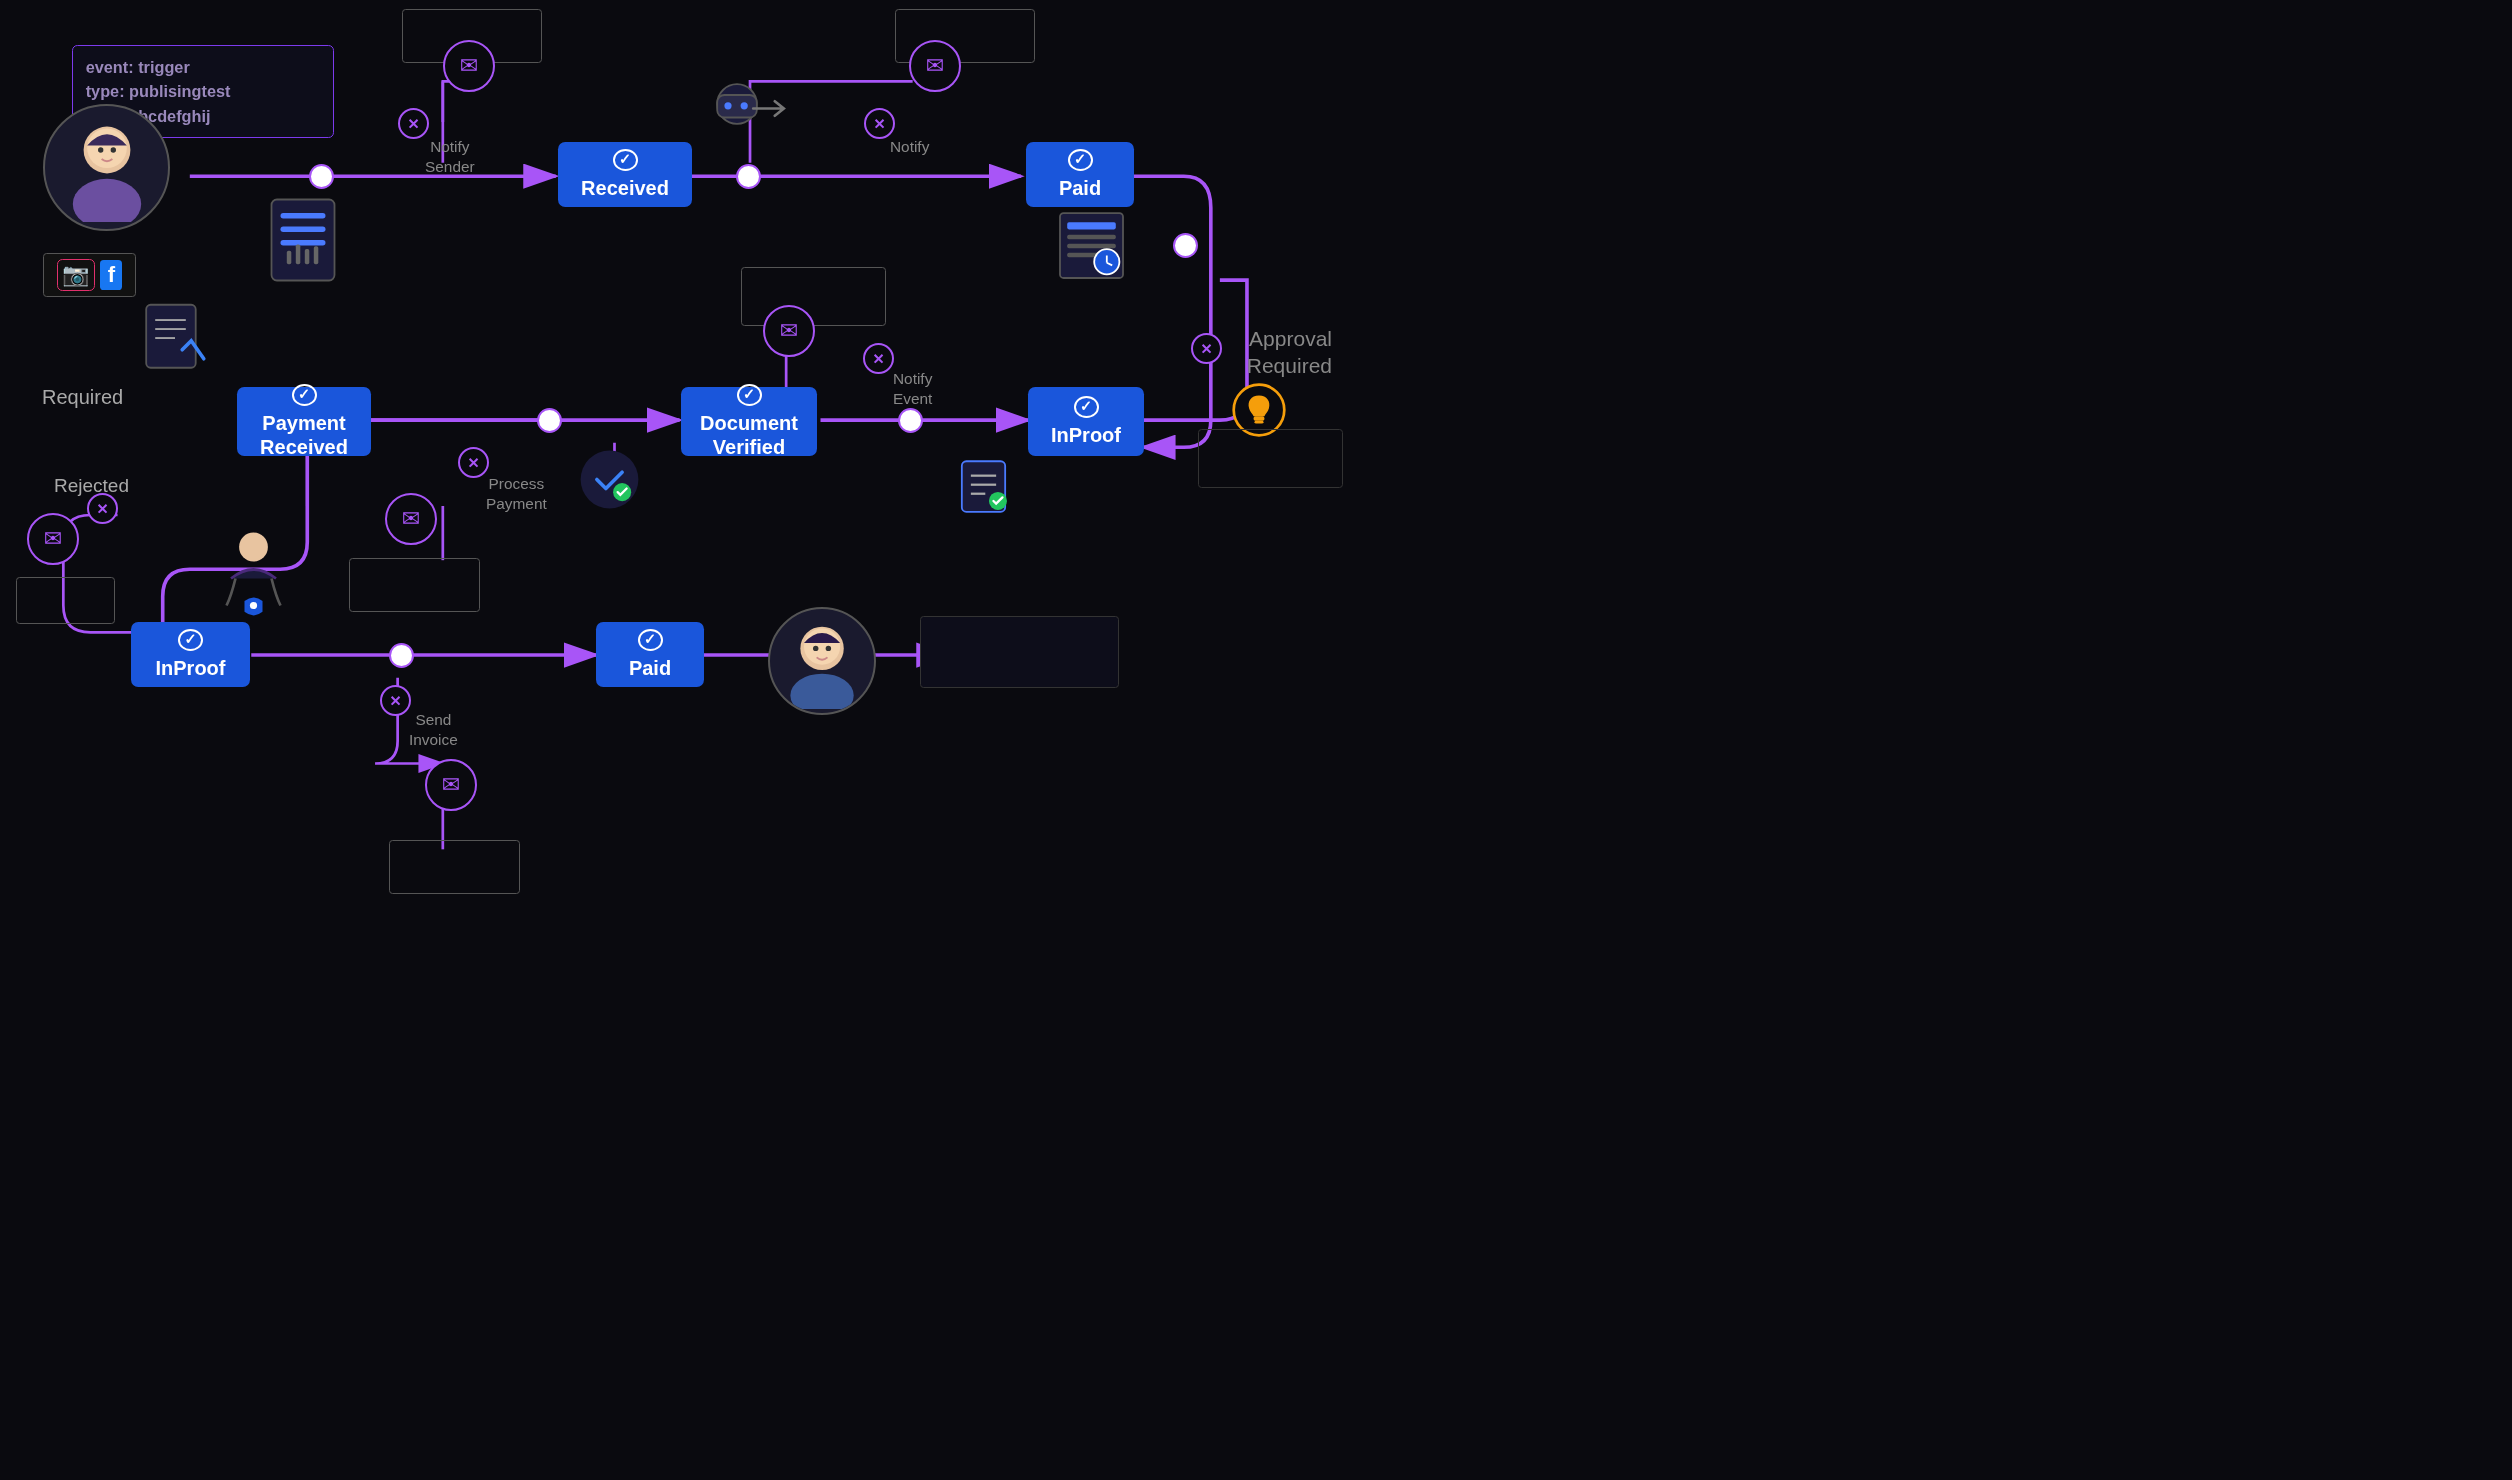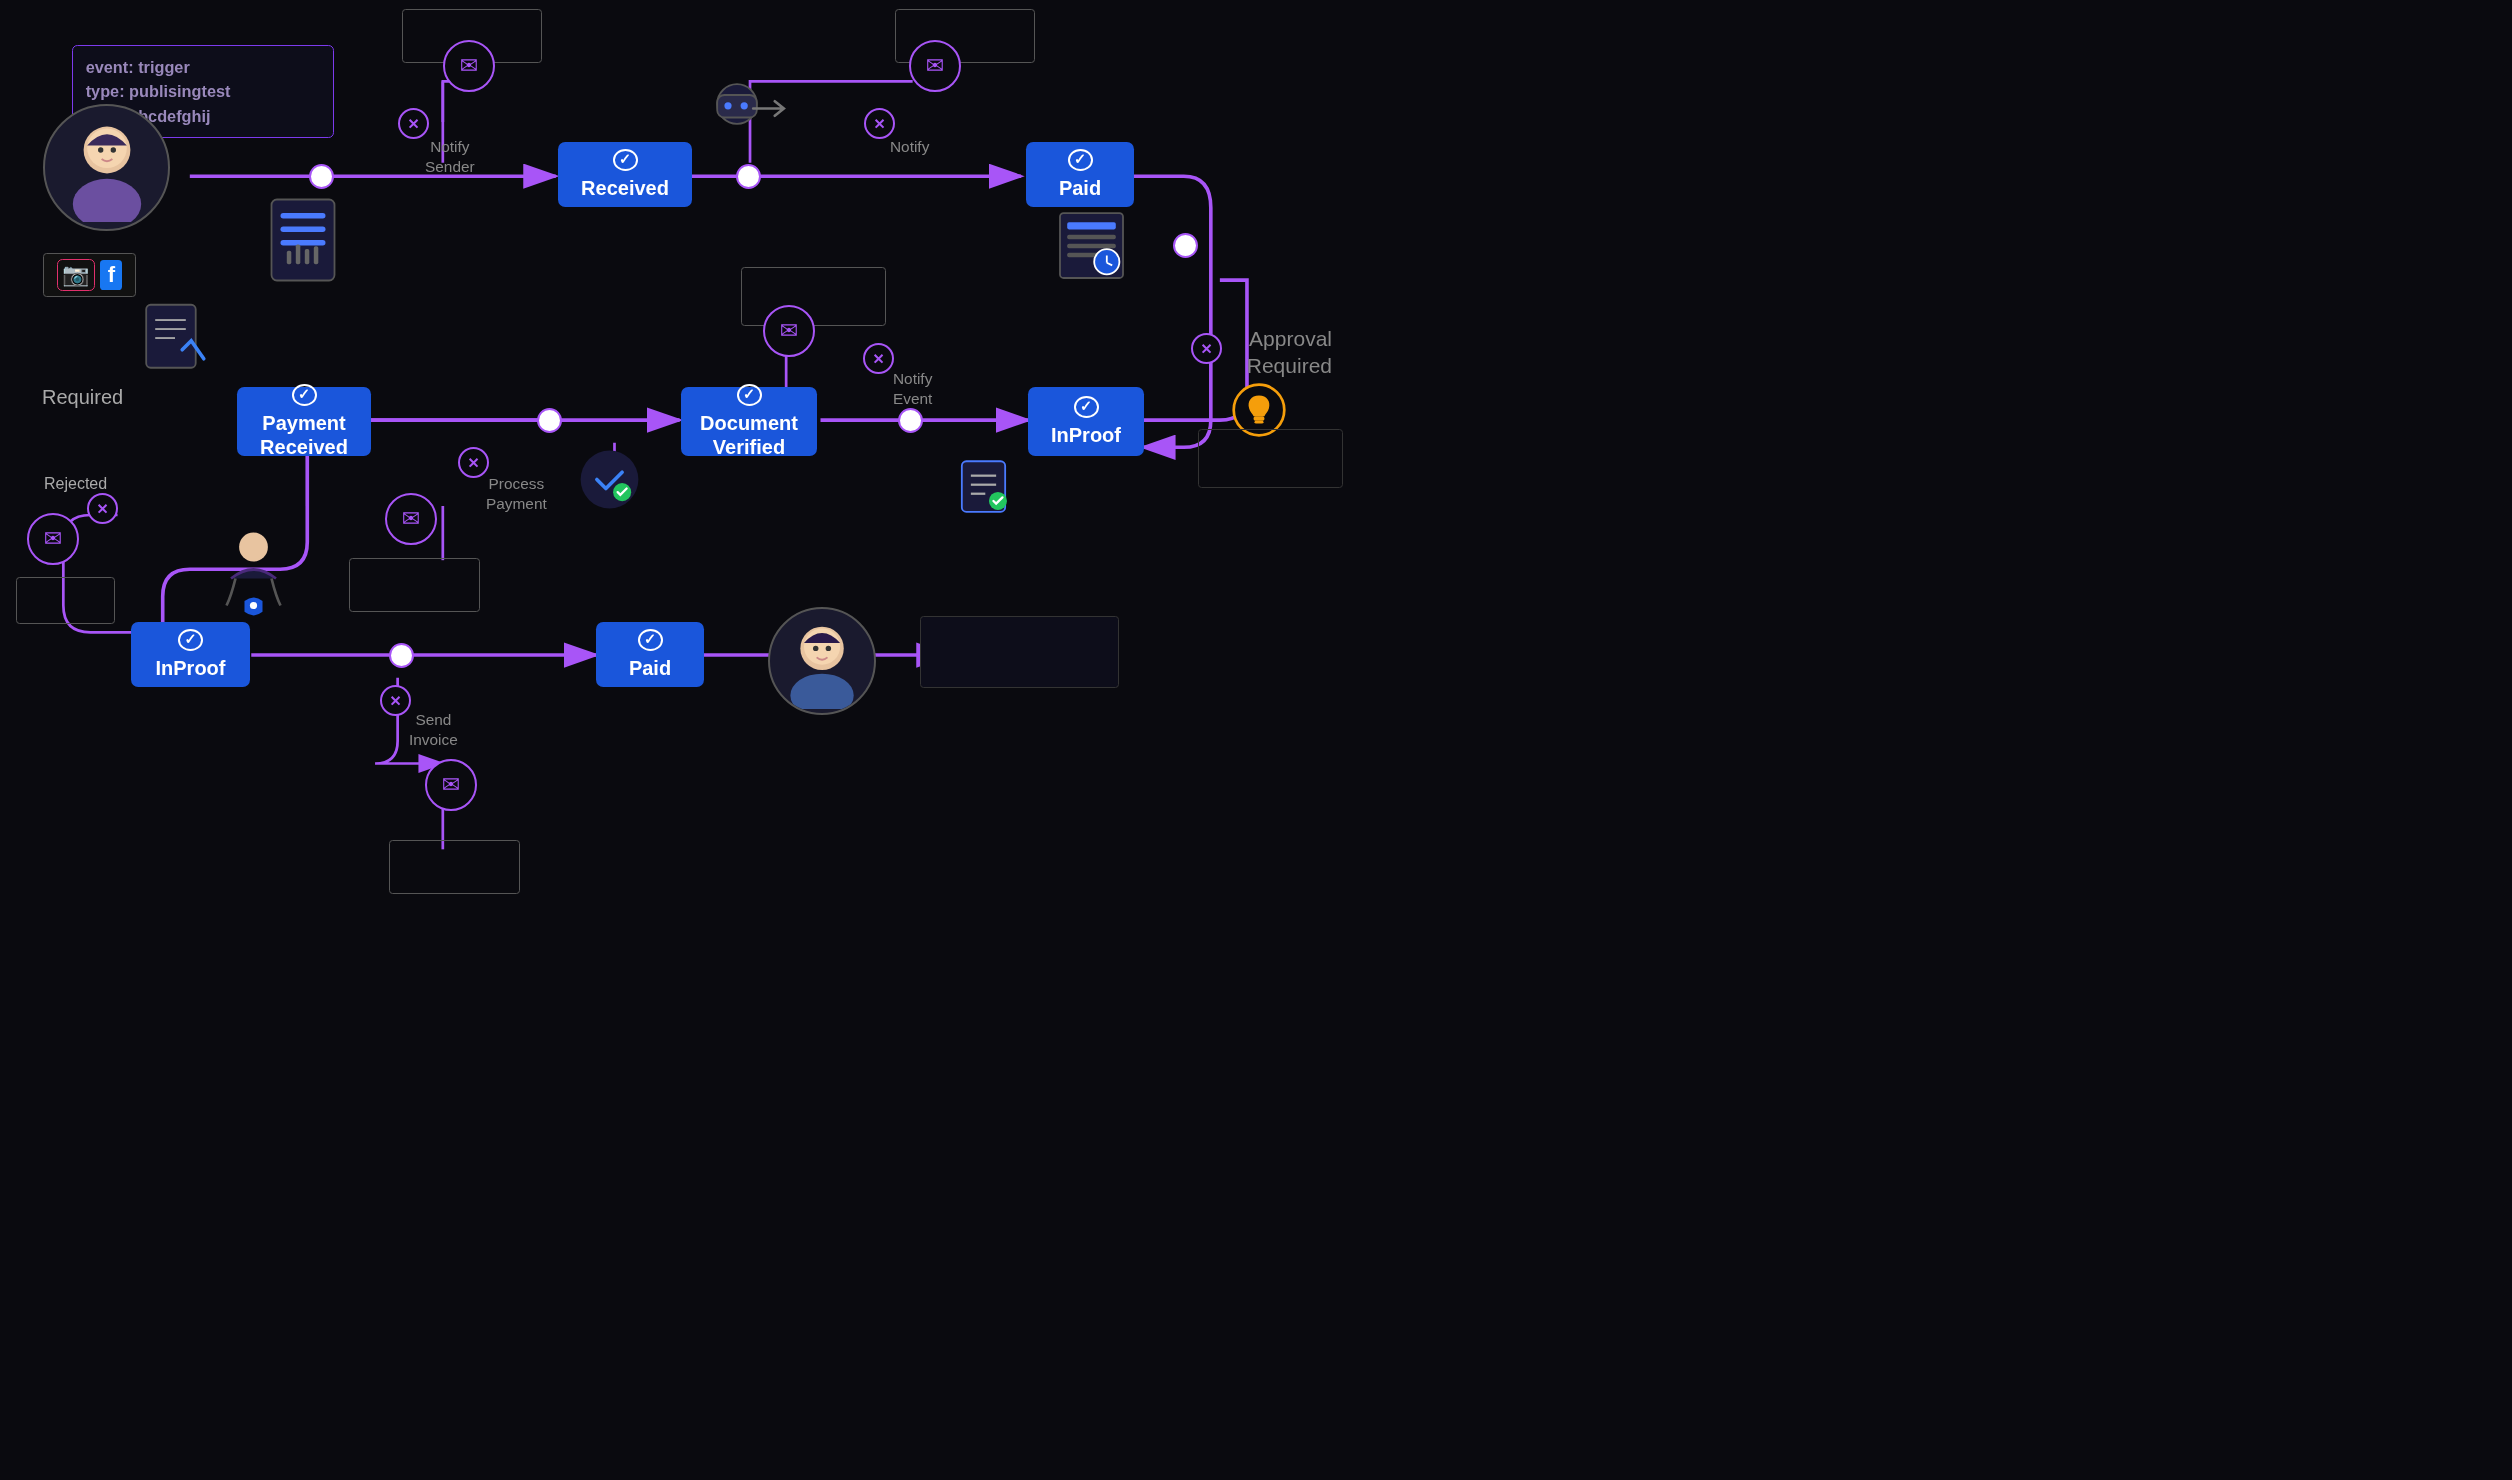--- a/index.html
+++ b/index.html
@@ -401,7 +401,7 @@
   </svg>
 </div>
 
-<div class="flow-label" style="left:44px; top:447px; font-size:16px; color:#aaa;">
+<div class="flow-label" style="left:54px; top:447px; font-size:19px; color:#aaa;">
   <span>Rejected</span>
 </div>
 

